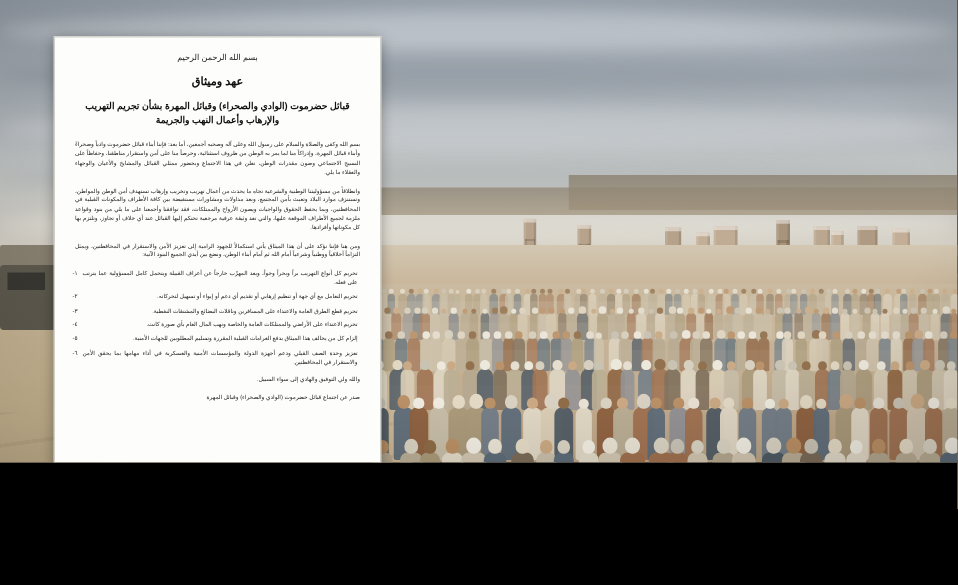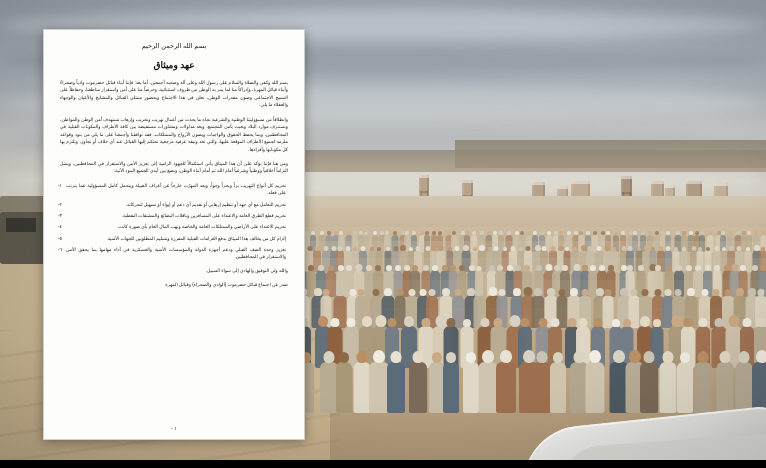--- a/index.html
+++ b/index.html
@@ -13,7 +13,7 @@
   #scene {
     position: relative;
     width: 766px;
-    height: 460px;
+    height: 370px;
     overflow: hidden;
     background: #b9aa93;
   }

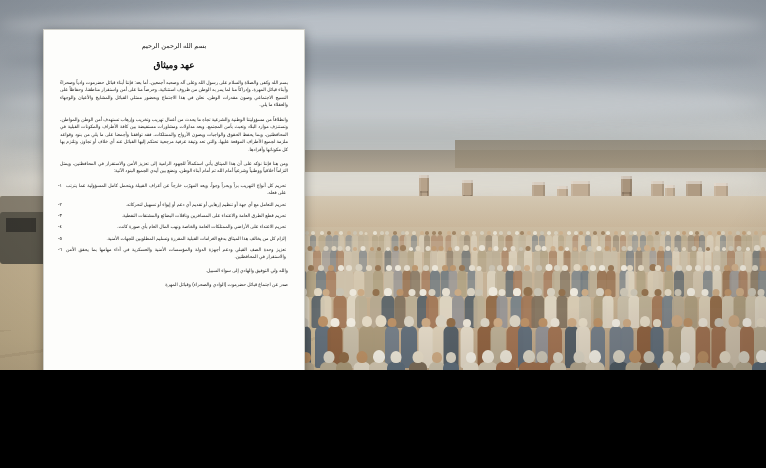--- a/index.html
+++ b/index.html
@@ -1505,6 +1505,7 @@
   <div class="doc">
     <div class="basmala">بسم الله الرحمن الرحيم</div>
     <div class="doc-title">عهد وميثاق</div>
+    <div class="doc-sub">قبائل حضرموت (الوادي والصحراء) وقبائل المهرة بشأن تجريم التهريب والإرهاب وأعمال النهب والجريمة</div>
 
     <p class="doc-p">بسم الله وكفى والصلاة والسلام على رسول الله وعلى آله وصحبه أجمعين، أما بعد: فإننا أبناء قبائل حضرموت وادياً وصحراءً وأبناء قبائل المهرة، وإدراكاً منا لما يمر به الوطن من ظروف استثنائية، وحرصاً منا على أمن واستقرار مناطقنا، وحفاظاً على النسيج الاجتماعي وصون مقدرات الوطن، نعلن في هذا الاجتماع وبحضور ممثلي القبائل والمشايخ والأعيان والوجهاء والعقلاء ما يلي.</p>
     <p class="doc-p">وانطلاقاً من مسؤوليتنا الوطنية والشرعية تجاه ما يحدث من أعمال تهريب وتخريب وإرهاب تستهدف أمن الوطن والمواطن، وتستنزف موارد البلاد وتعبث بأمن المجتمع، وبعد مداولات ومشاورات مستفيضة بين كافة الأطراف والمكونات القبلية في المحافظتين، وبما يحفظ الحقوق والواجبات ويصون الأرواح والممتلكات، فقد توافقنا وأجمعنا على ما يلي من بنود وقواعد ملزمة لجميع الأطراف الموقعة عليها، والتي تعد وثيقة عرفية مرجعية تحتكم إليها القبائل عند أي خلاف أو تجاوز، وتلتزم بها كل مكوناتها وأفرادها.</p>

